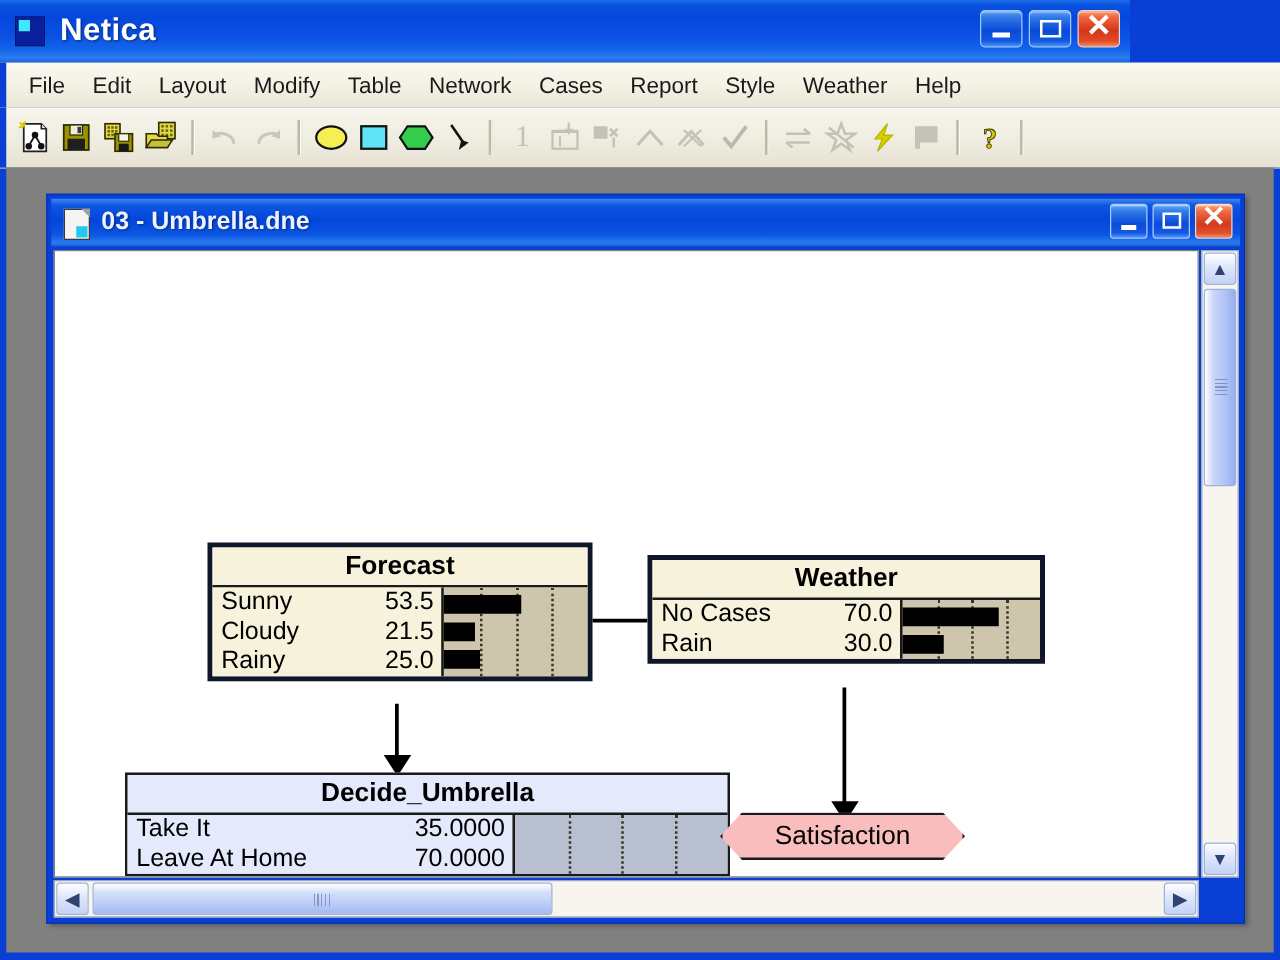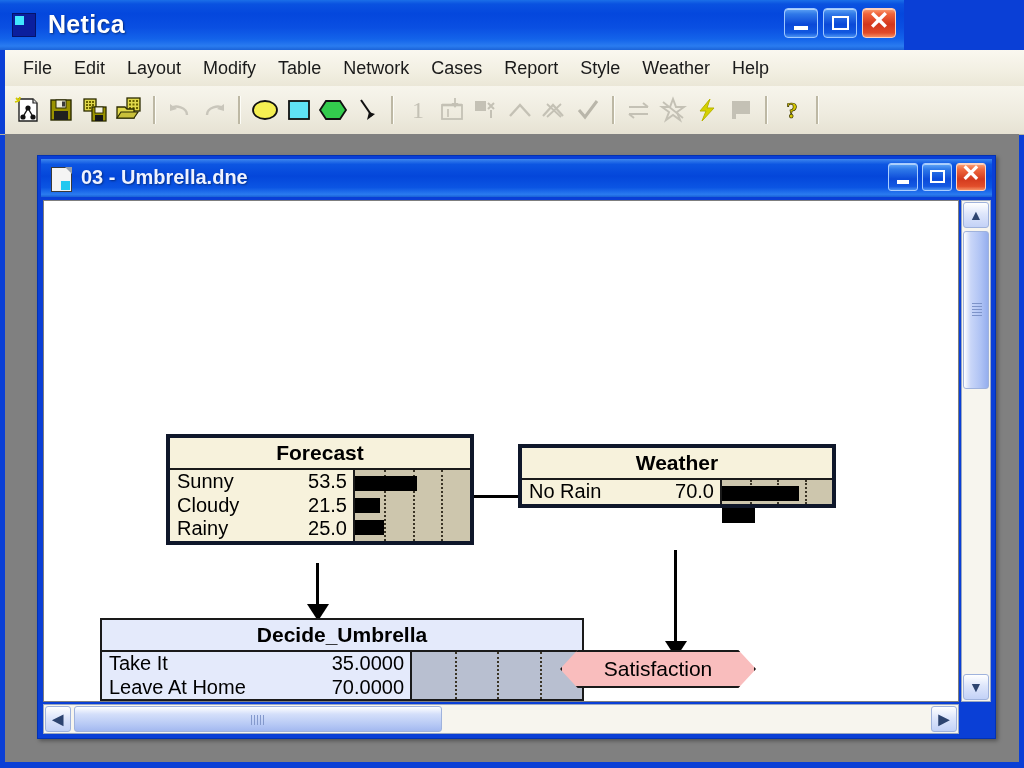--- a/index.html
+++ b/index.html
@@ -561,7 +561,7 @@
           <div class="nbody">
             <div class="nstates" style="width:198px;">
               <div class="srow">
-                <span class="slabel">No Rain</span>
+                <span class="slabel">No Cases</span>
                 <span class="sval">70.0</span>
               </div>
             </div>

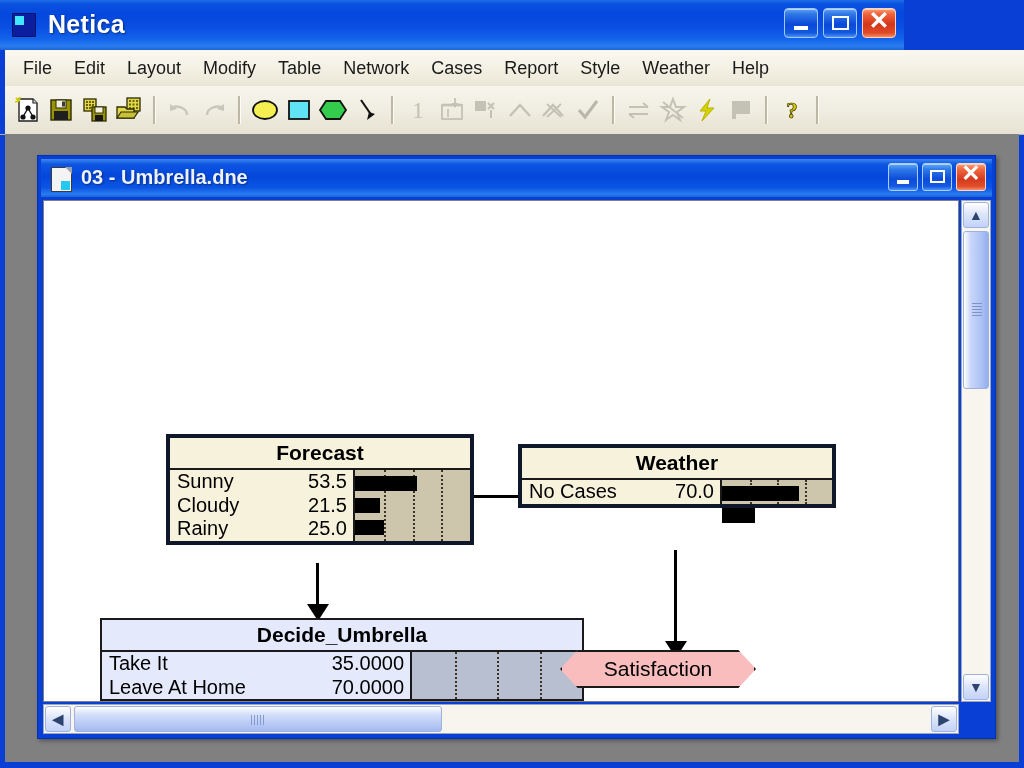--- a/index.html
+++ b/index.html
@@ -564,6 +564,10 @@
                 <span class="slabel">No Cases</span>
                 <span class="sval">70.0</span>
               </div>
+              <div class="srow">
+                <span class="slabel">Rain</span>
+                <span class="sval">30.0</span>
+              </div>
             </div>
             <div class="bars">
               <div class="gridline" style="left:25%"></div>

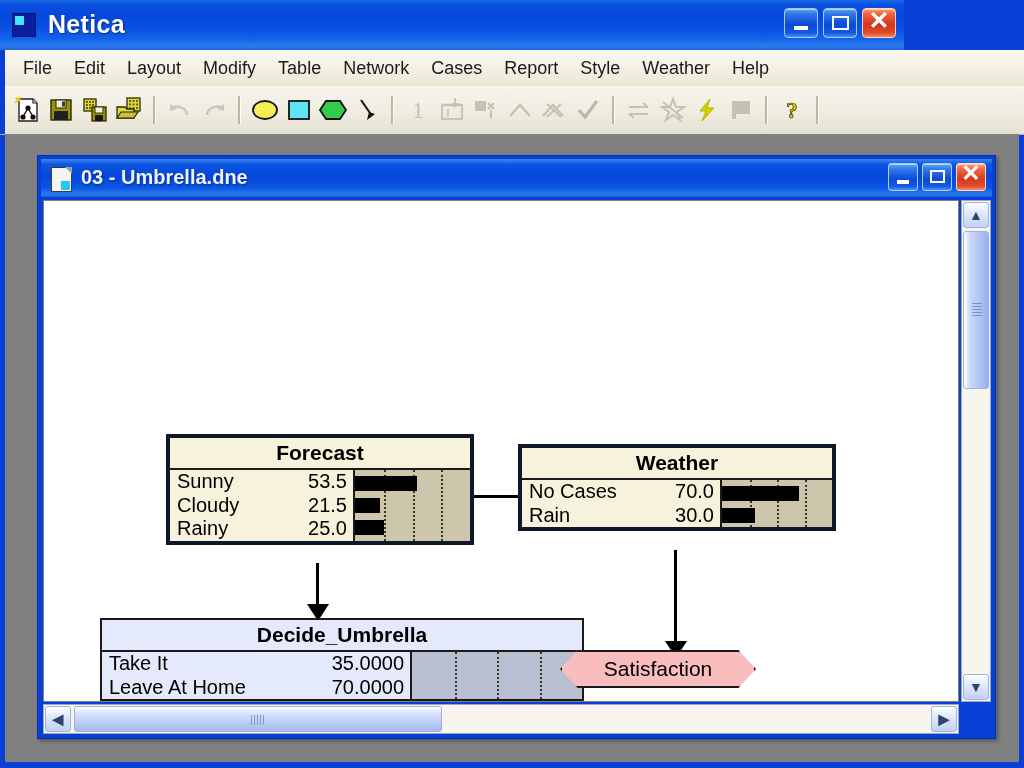--- a/index.html
+++ b/index.html
@@ -600,7 +600,7 @@
           </div>
         </div>
 
-        <div class="util-node" style="left:516px; top:449px; width:196px; height:38px;">
+        <div class="util-node" style="left:532px; top:449px; width:196px; height:38px;">
           <div class="hex"></div>
           <div class="hex-label">Satisfaction</div>
         </div>

